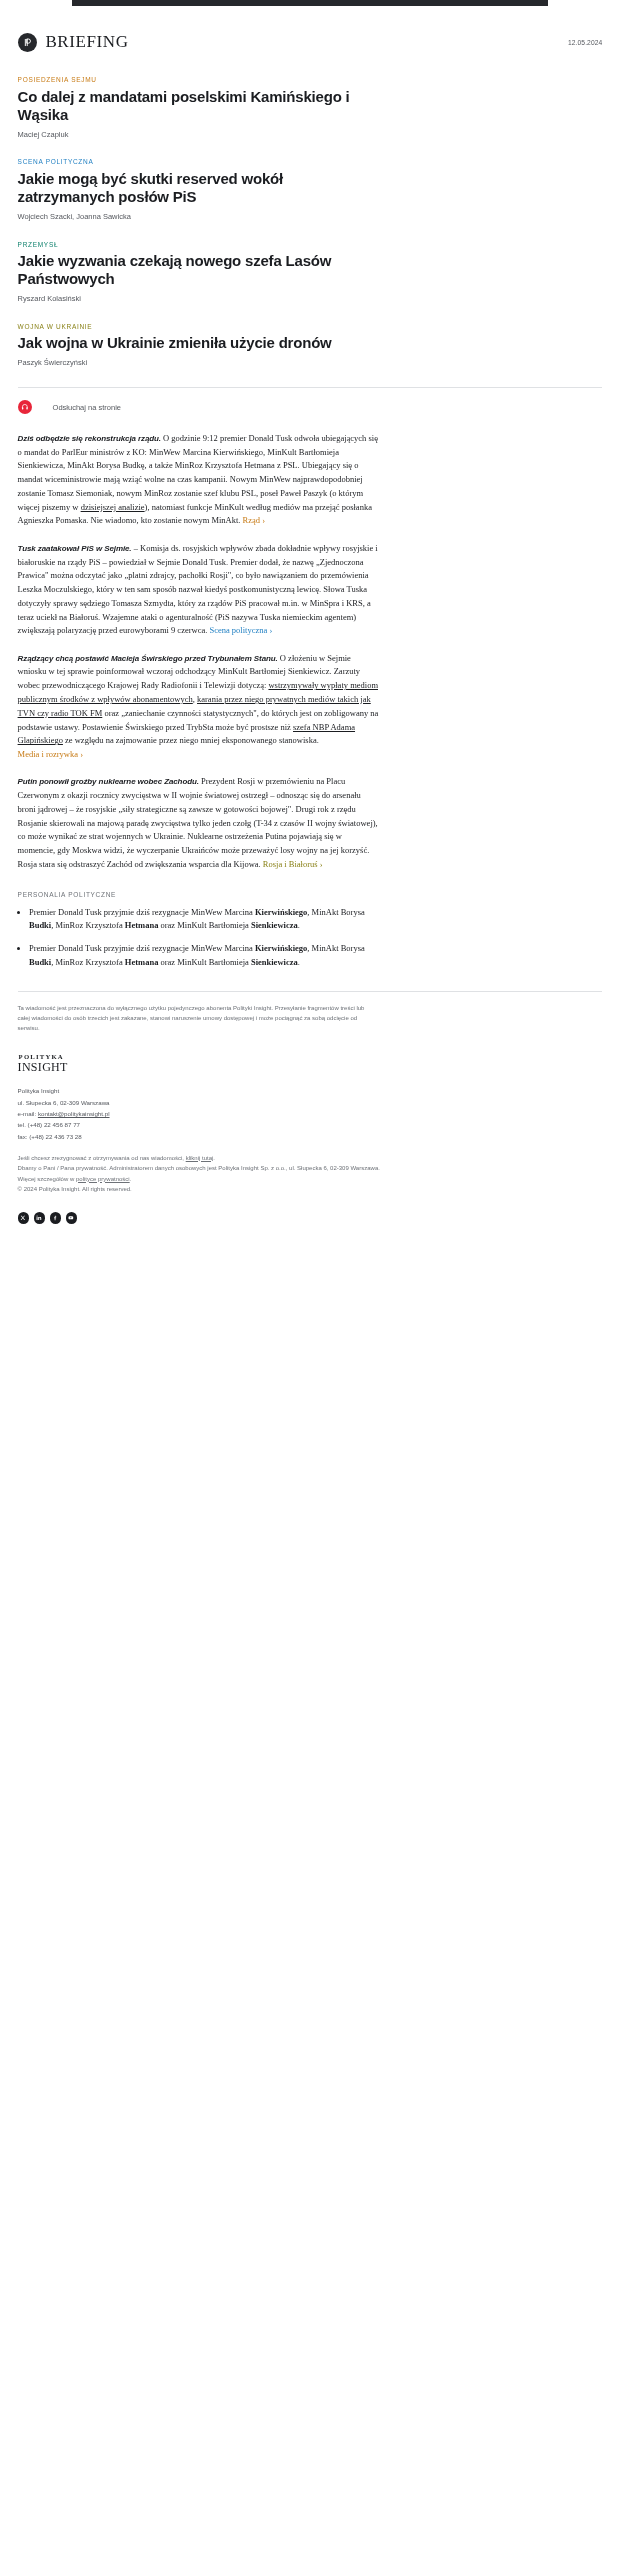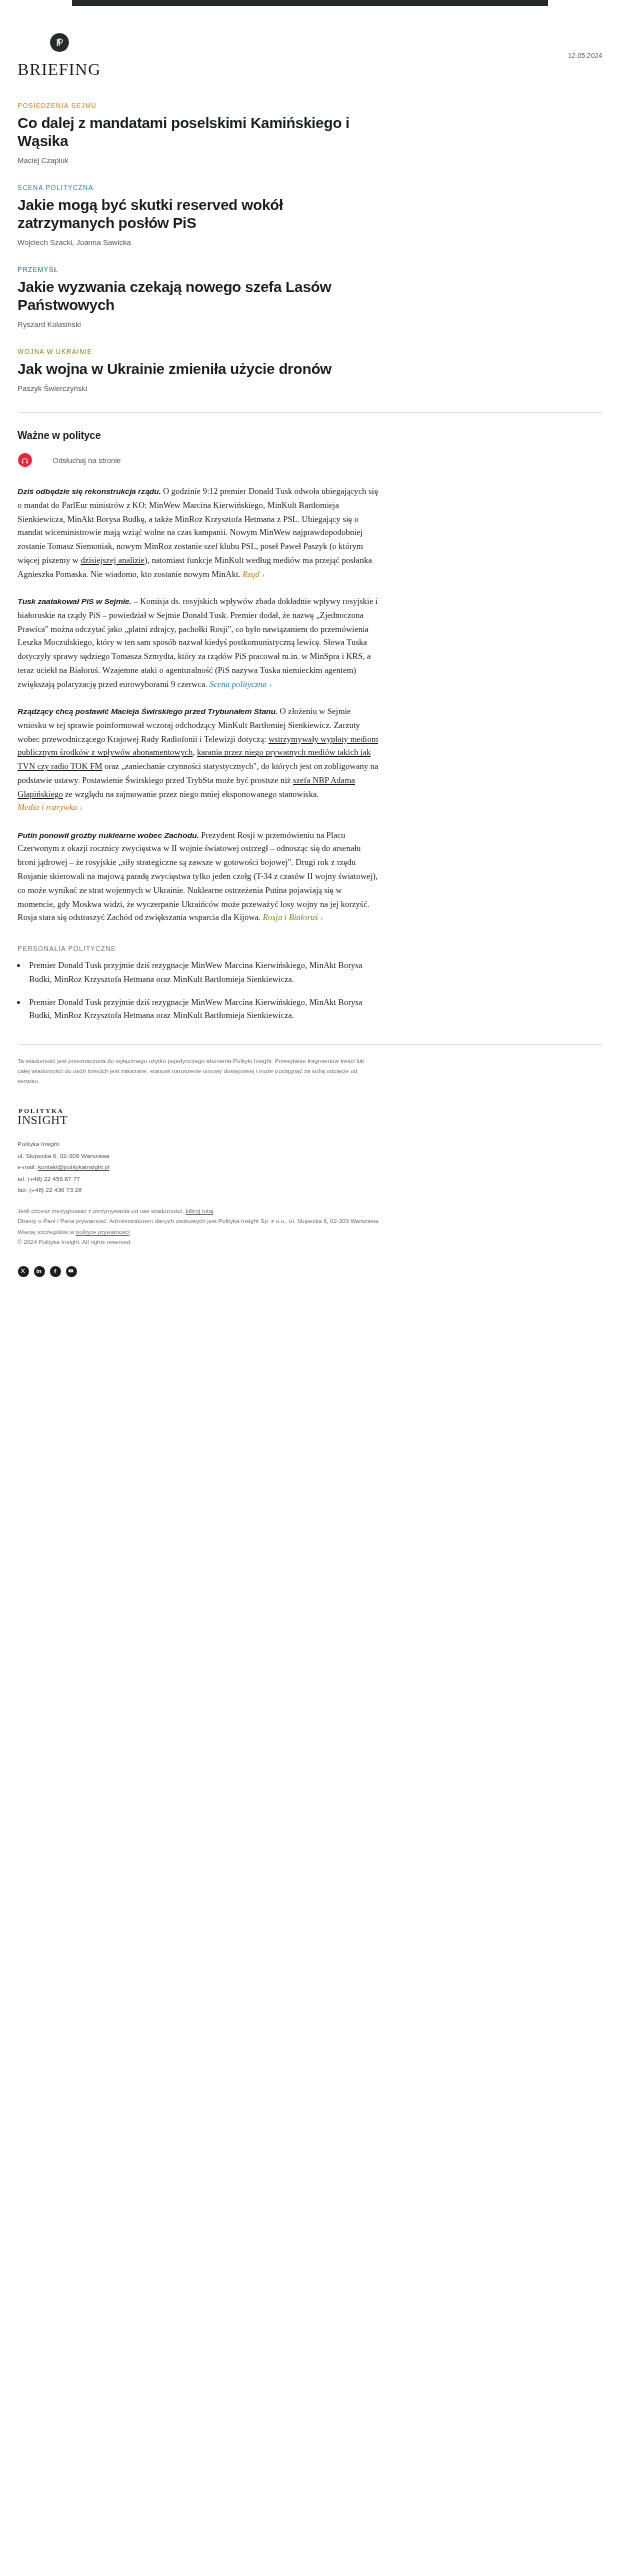--- a/index.html
+++ b/index.html
@@ -19,7 +19,7 @@
     display:flex; align-items:center; justify-content:space-between;
     padding:27px 17.6px 0 17.6px;
   }
-  .brand { display:flex; align-items:center; gap:8.8px;flex-direction:column; }
+  .brand { display:flex; gap:8.8px; }
   .brand-mark {
     width:19px; height:19px; border-radius:50%; background:#26282c;
     display:flex; align-items:center; justify-content:center; flex:none;

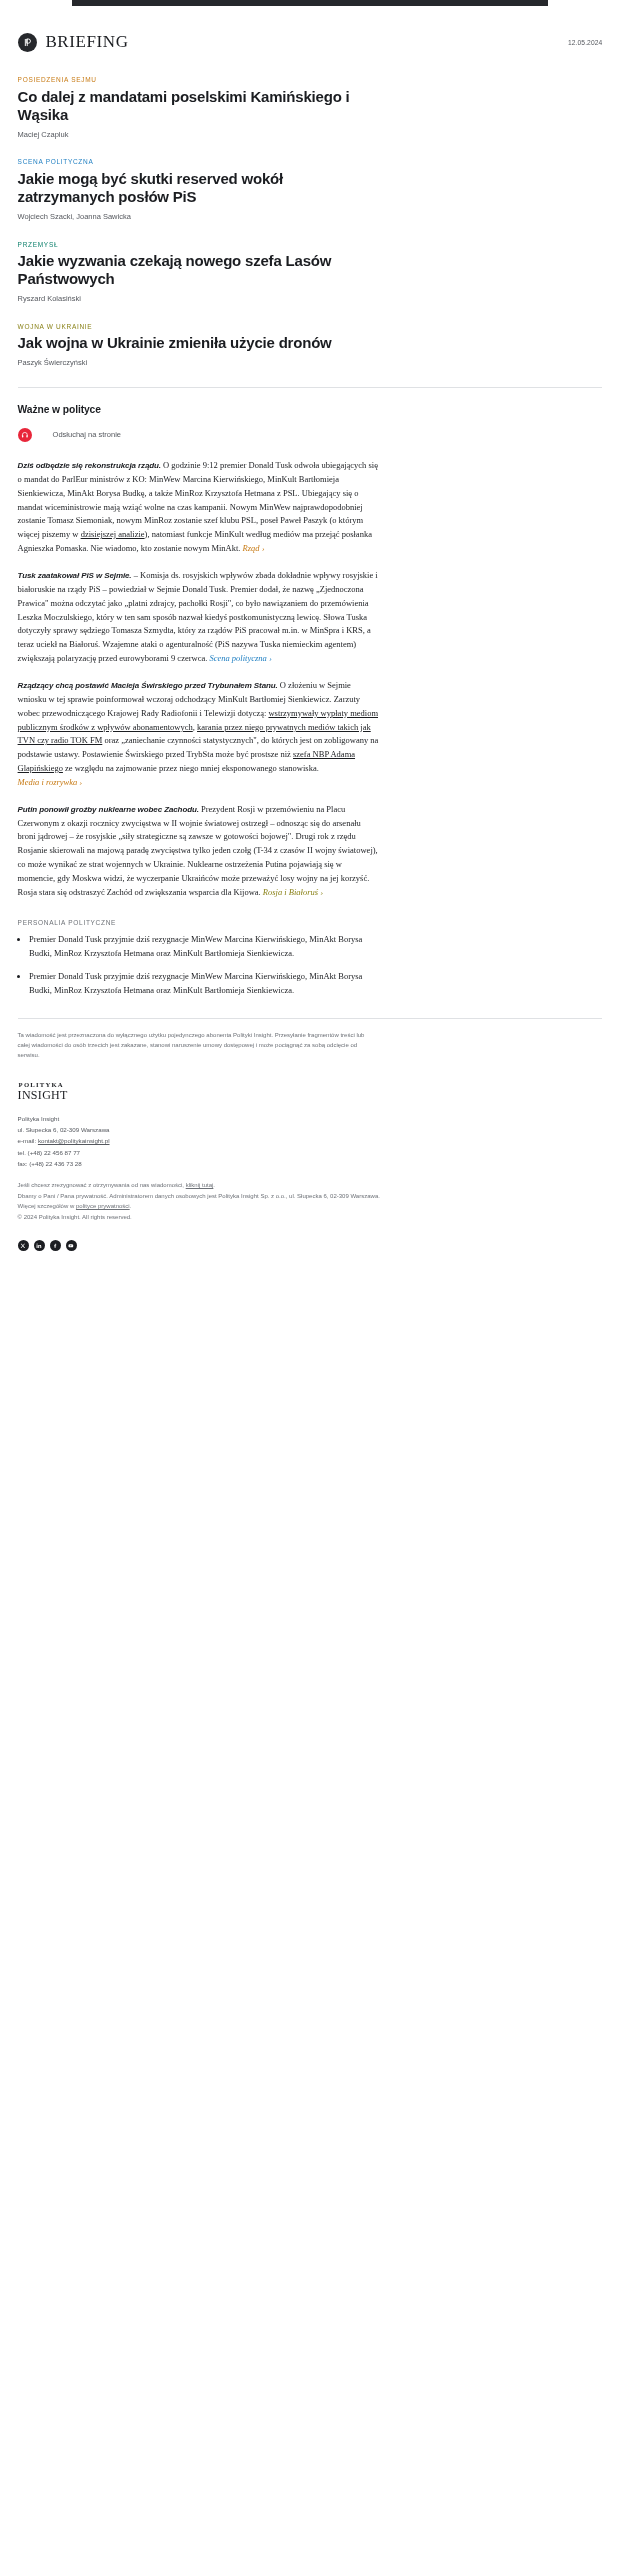--- a/index.html
+++ b/index.html
@@ -175,7 +175,6 @@
 
   <hr class="rule">
 
-  <div class="section-head">Ważne w polityce</div>
 
   <div class="listen">
     <span class="listen-ico">

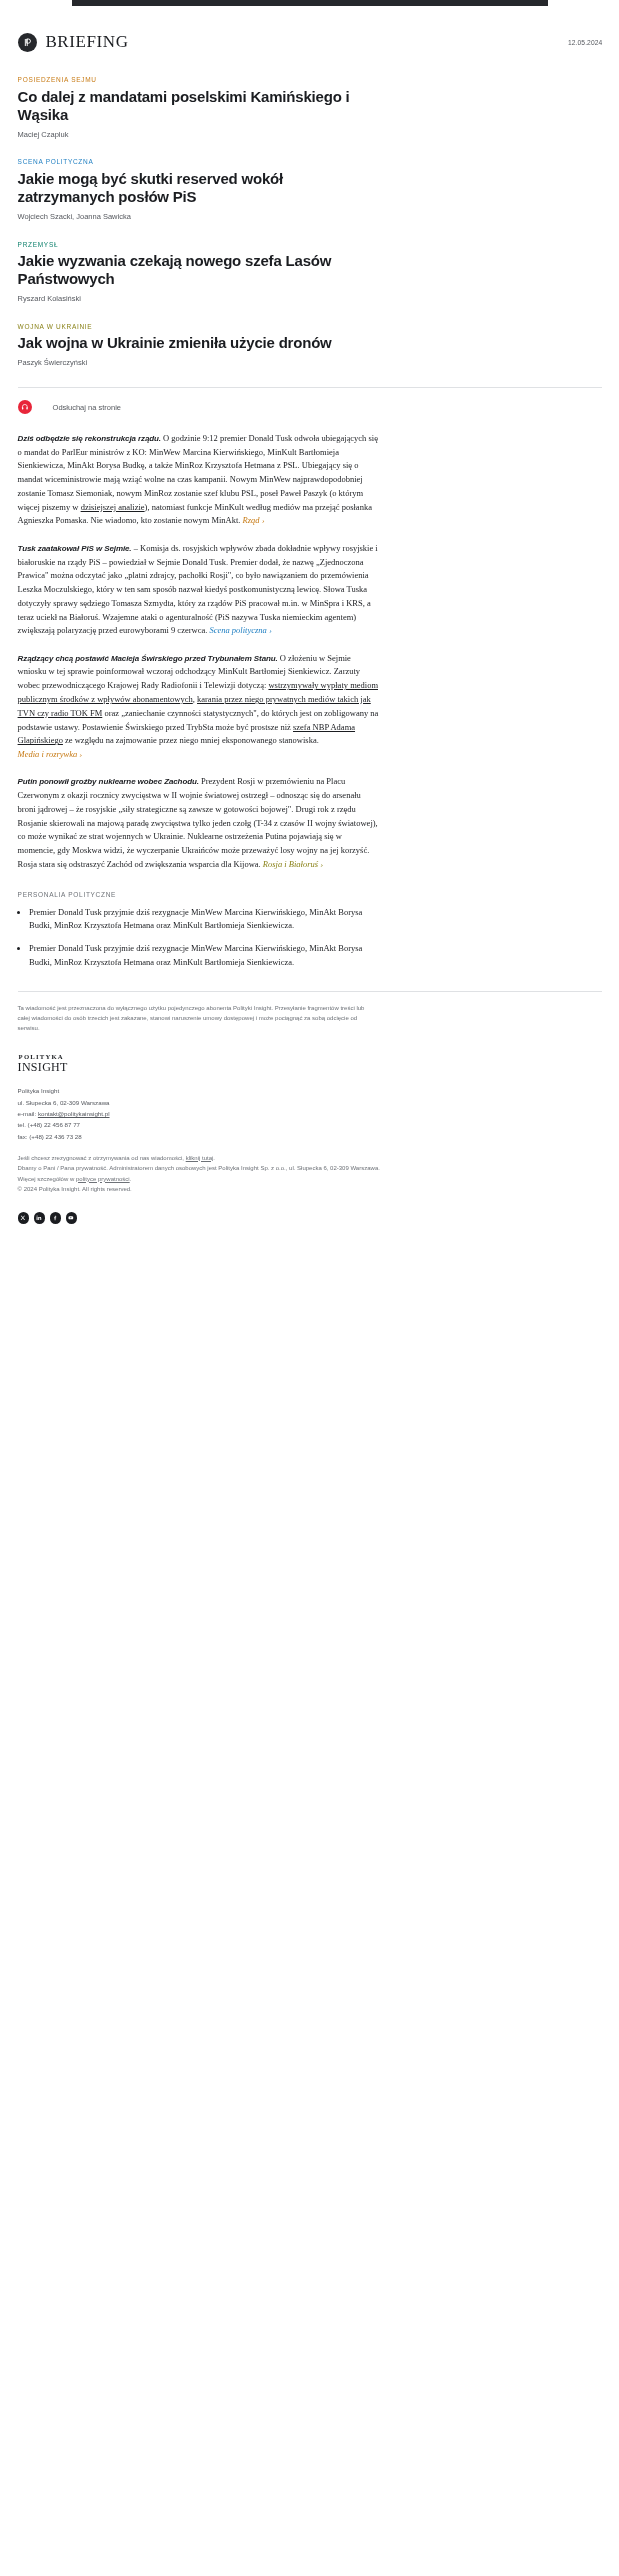--- a/index.html
+++ b/index.html
@@ -75,7 +75,7 @@
   .para a.inline {
     color:#1b1d21; text-decoration:underline; text-underline-offset:1px;
   }
-  .seclink { text-decoration:none; white-space:nowrap;font-style:italic; }
+  .seclink { text-decoration:none; white-space:nowrap; }
 
   
   .personalia { padding:6.2px 17.6px 0 17.6px; }

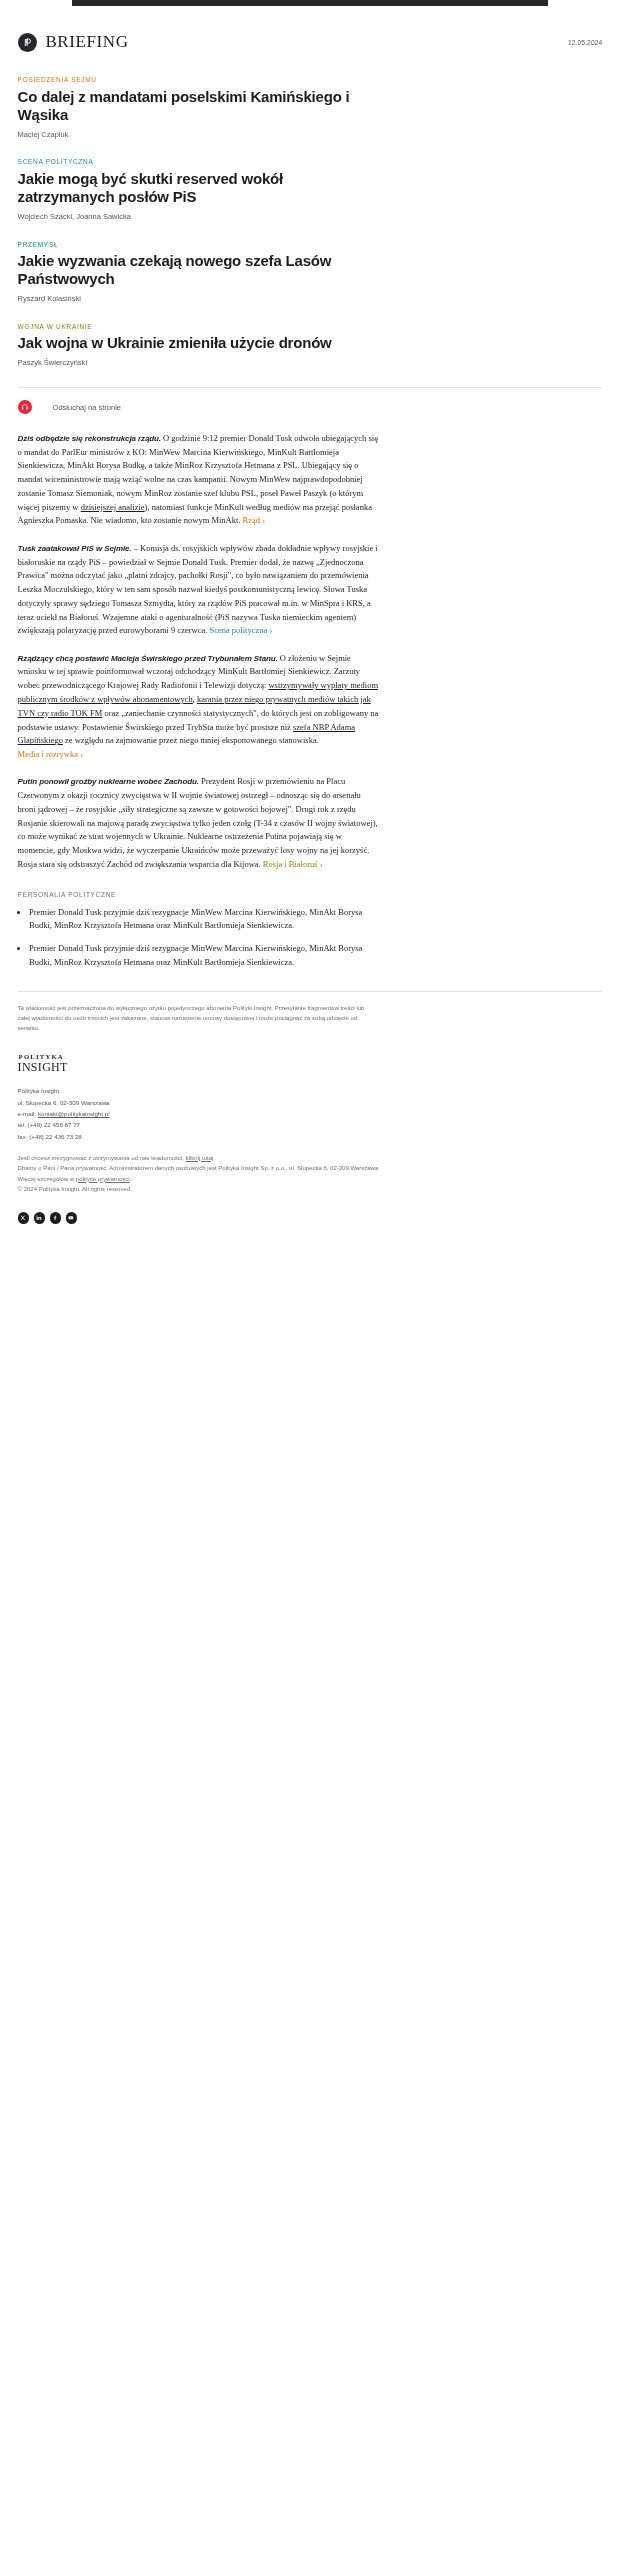--- a/index.html
+++ b/index.html
@@ -88,7 +88,7 @@
     font-family:"Liberation Serif", serif;
     font-size:8.5px; line-height:1.62; margin-bottom:9.3px;
   }
-  .personalia li b { font-weight:400; }
+  .personalia li b { font-weight:700; }
 
   
   .foot-rule { border:0; border-top:0.5px solid #dfe1e4; margin:20.7px 17.6px 0 17.6px; }

